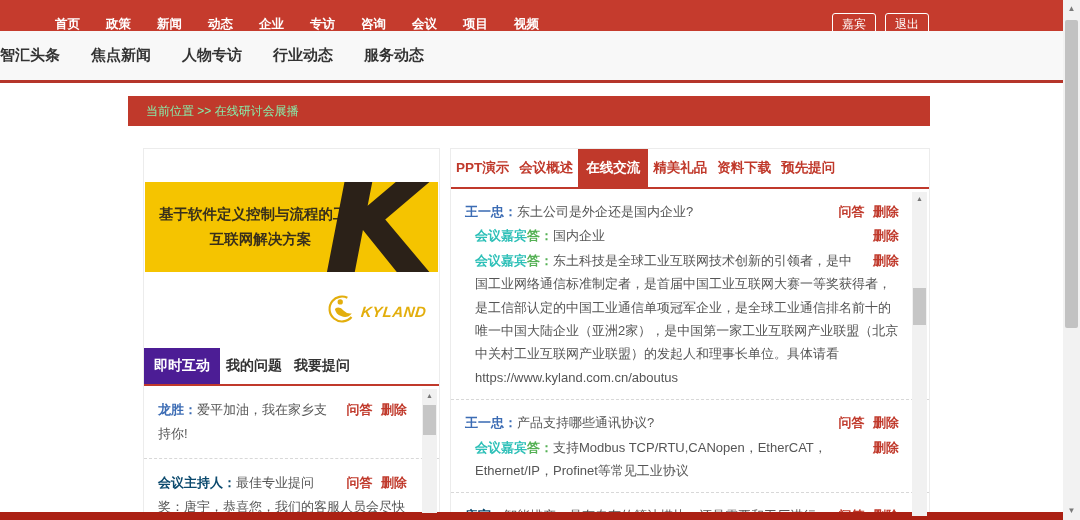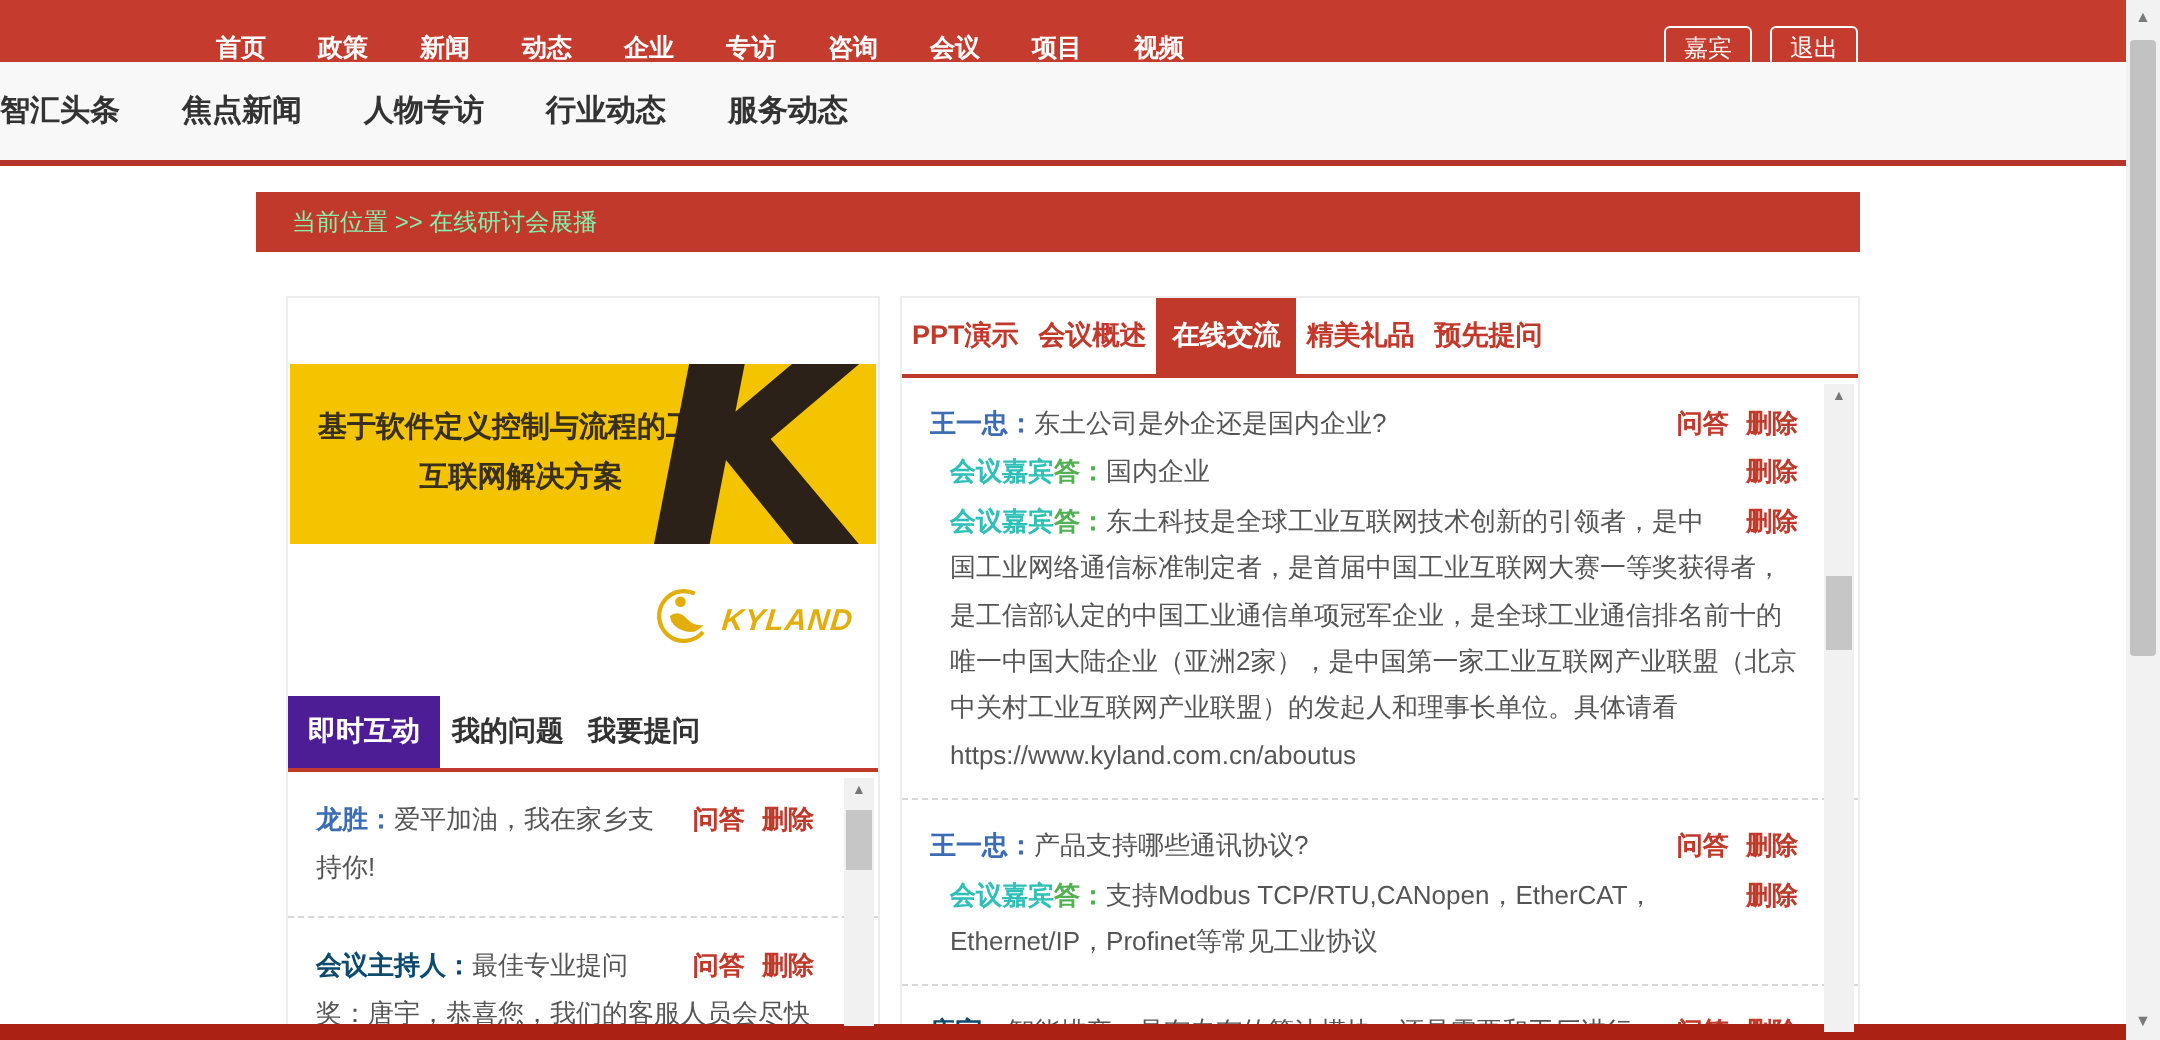--- a/index.html
+++ b/index.html
@@ -15,7 +15,7 @@
   .bscroll .thumb { position:absolute; left:2px; top:20px; width:13px; height:308px; background:#c2c2c2; border-radius:2px; }
 
   
-  .topbar { position:absolute; top:0; left:0; width:1063px; height:49px; background:#c53b2d; display:flex; align-items:center; padding-left:108px;justify-content:space-between; }
+  .topbar { position:absolute; top:0; left:0; width:1063px; height:49px; background:#c53b2d; display:flex; align-items:center; padding-left:55px;justify-content:space-between; }
   .topbar a.navlink { color:#fff; font-size:12.5px; font-weight:600; text-decoration:none; margin-right:26px; white-space:nowrap; }
   .topbar .right-btns { margin-left:auto; margin-right:134px; display:flex; gap:9px; }
   .topbar .tbtn { color:#fff; font-size:12px; border:1px solid #fff; border-radius:3px; padding:2px 9px; background:transparent; cursor:pointer; white-space:nowrap; }

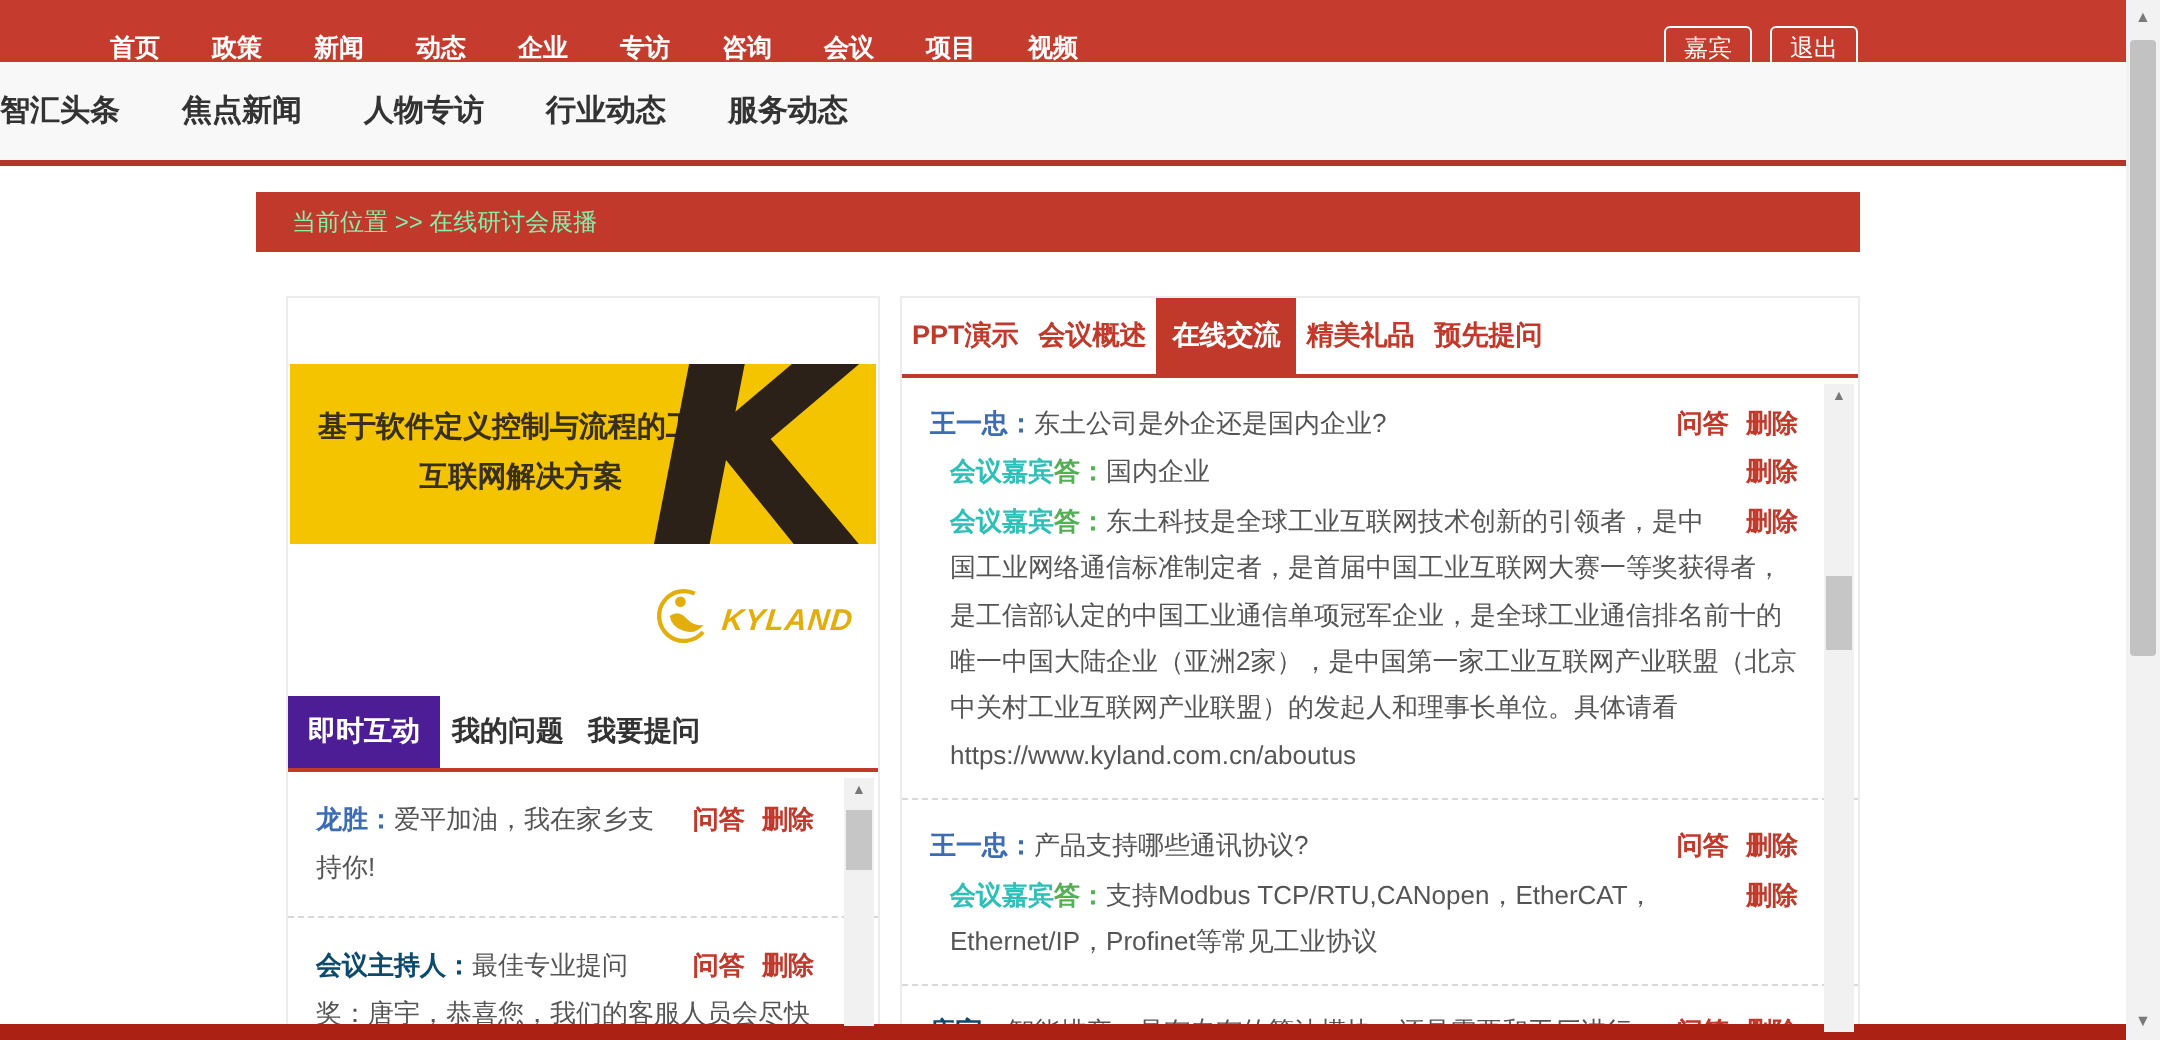--- a/index.html
+++ b/index.html
@@ -178,6 +178,7 @@
           <div class="tab">会议概述</div>
           <div class="tab active">在线交流</div>
           <div class="tab">精美礼品</div>
+          <div class="tab">资料下载</div>
           <div class="tab">预先提问</div>
         </div>
 

